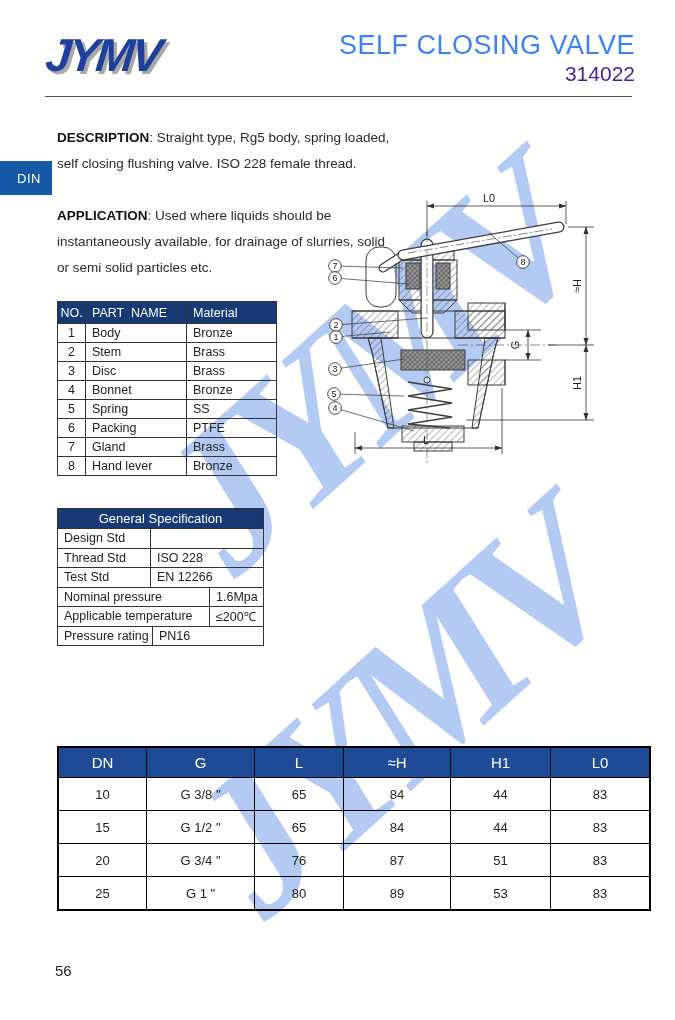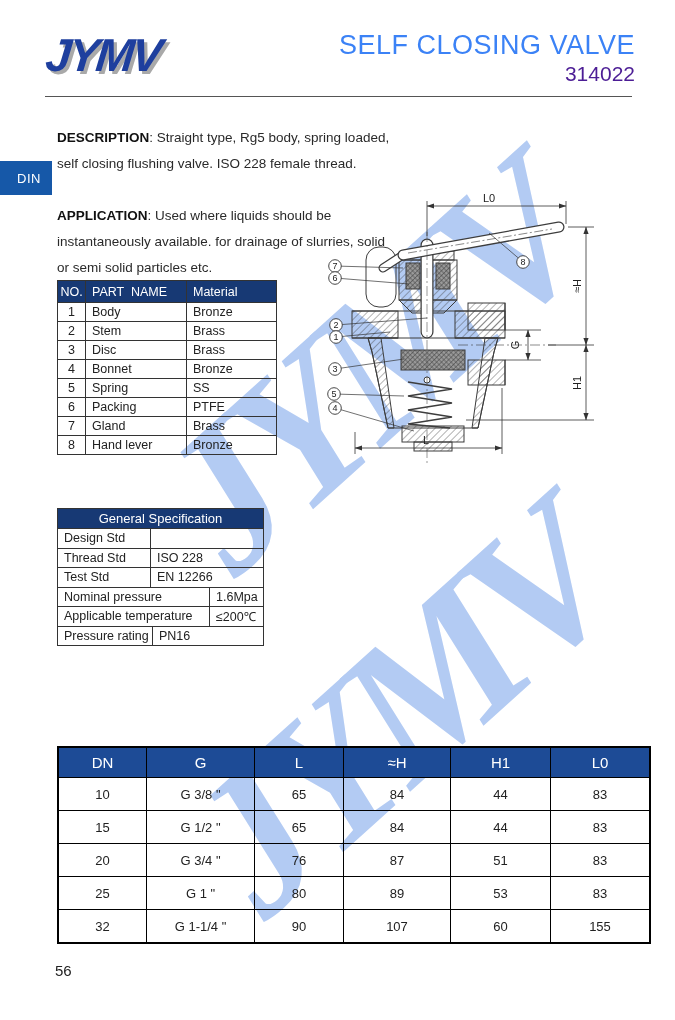--- a/index.html
+++ b/index.html
@@ -28,7 +28,7 @@
        padding-right:11px;box-sizing:border-box;letter-spacing:0.5px;}
   
   table{border-collapse:collapse;}
-  .parts{left:57px;top:280px;}
+  .parts{left:57px;top:301px;}
   .parts td{border:1px solid #333;font-size:12.5px;height:18px;padding:0 0 0 6px;background:transparent;}
   .parts tr.hd td{background:#173974;color:#fff;height:21px;font-size:12.5px;white-space:pre;}
   .parts td.c{text-align:center;padding:0;}

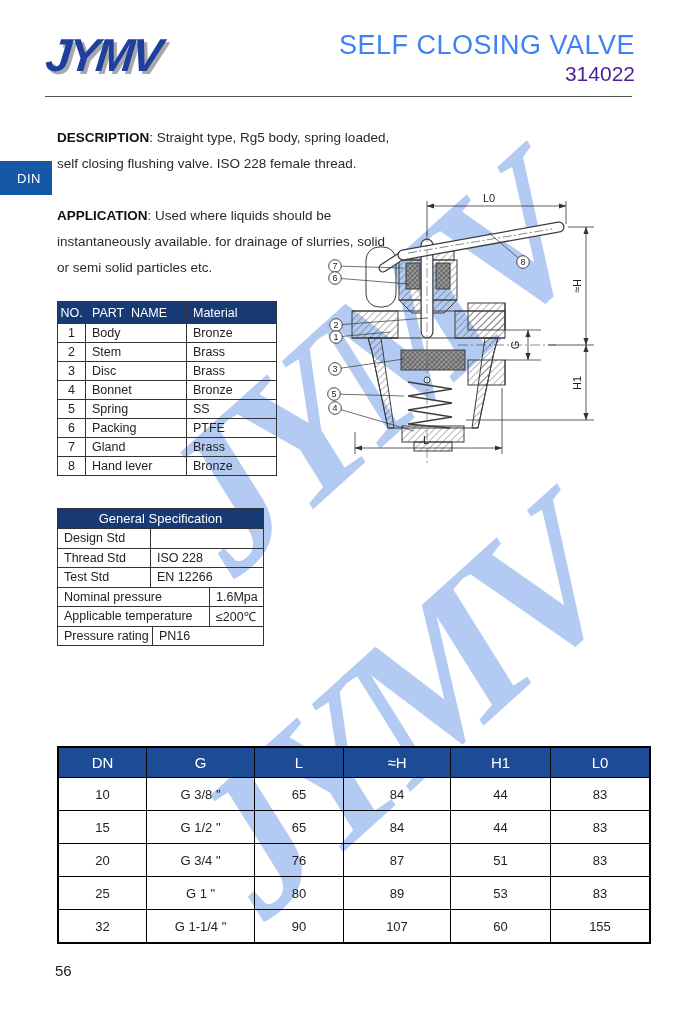--- a/index.html
+++ b/index.html
@@ -190,14 +190,6 @@
           <td>89</td>
           <td>53</td>
           <td>83</td>
-        </tr>
-        <tr>
-          <td>32</td>
-          <td>G 1-1/4 "</td>
-          <td>90</td>
-          <td>107</td>
-          <td>60</td>
-          <td>155</td>
         </tr>
       </tbody>
     </table>

